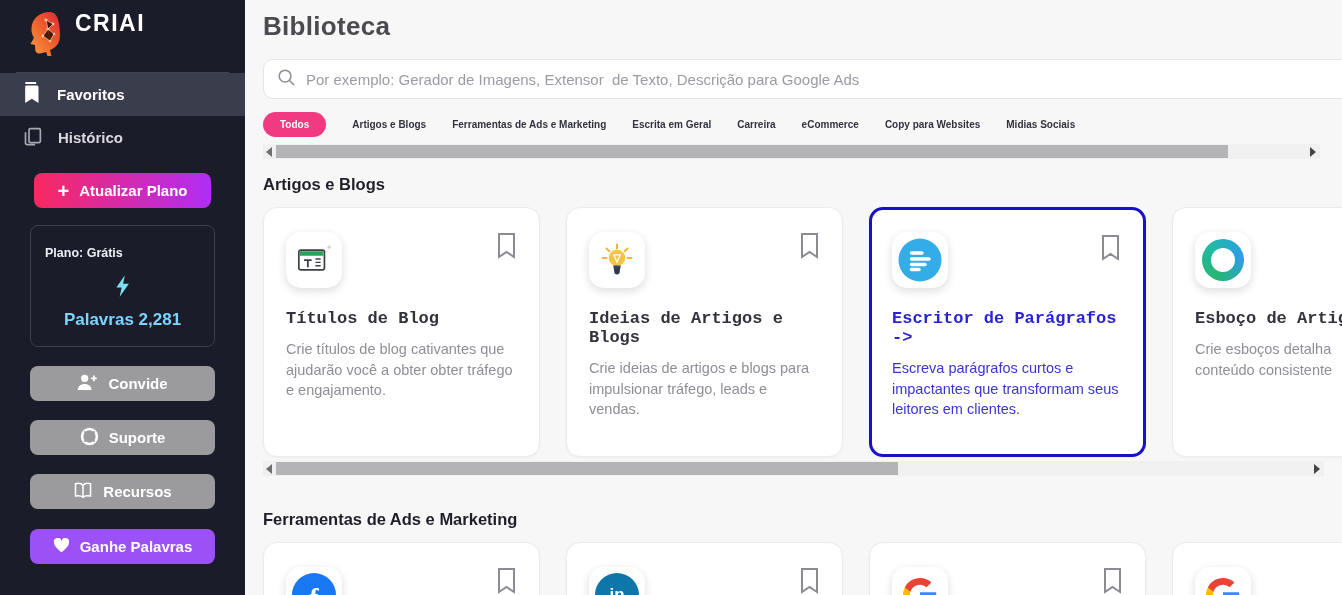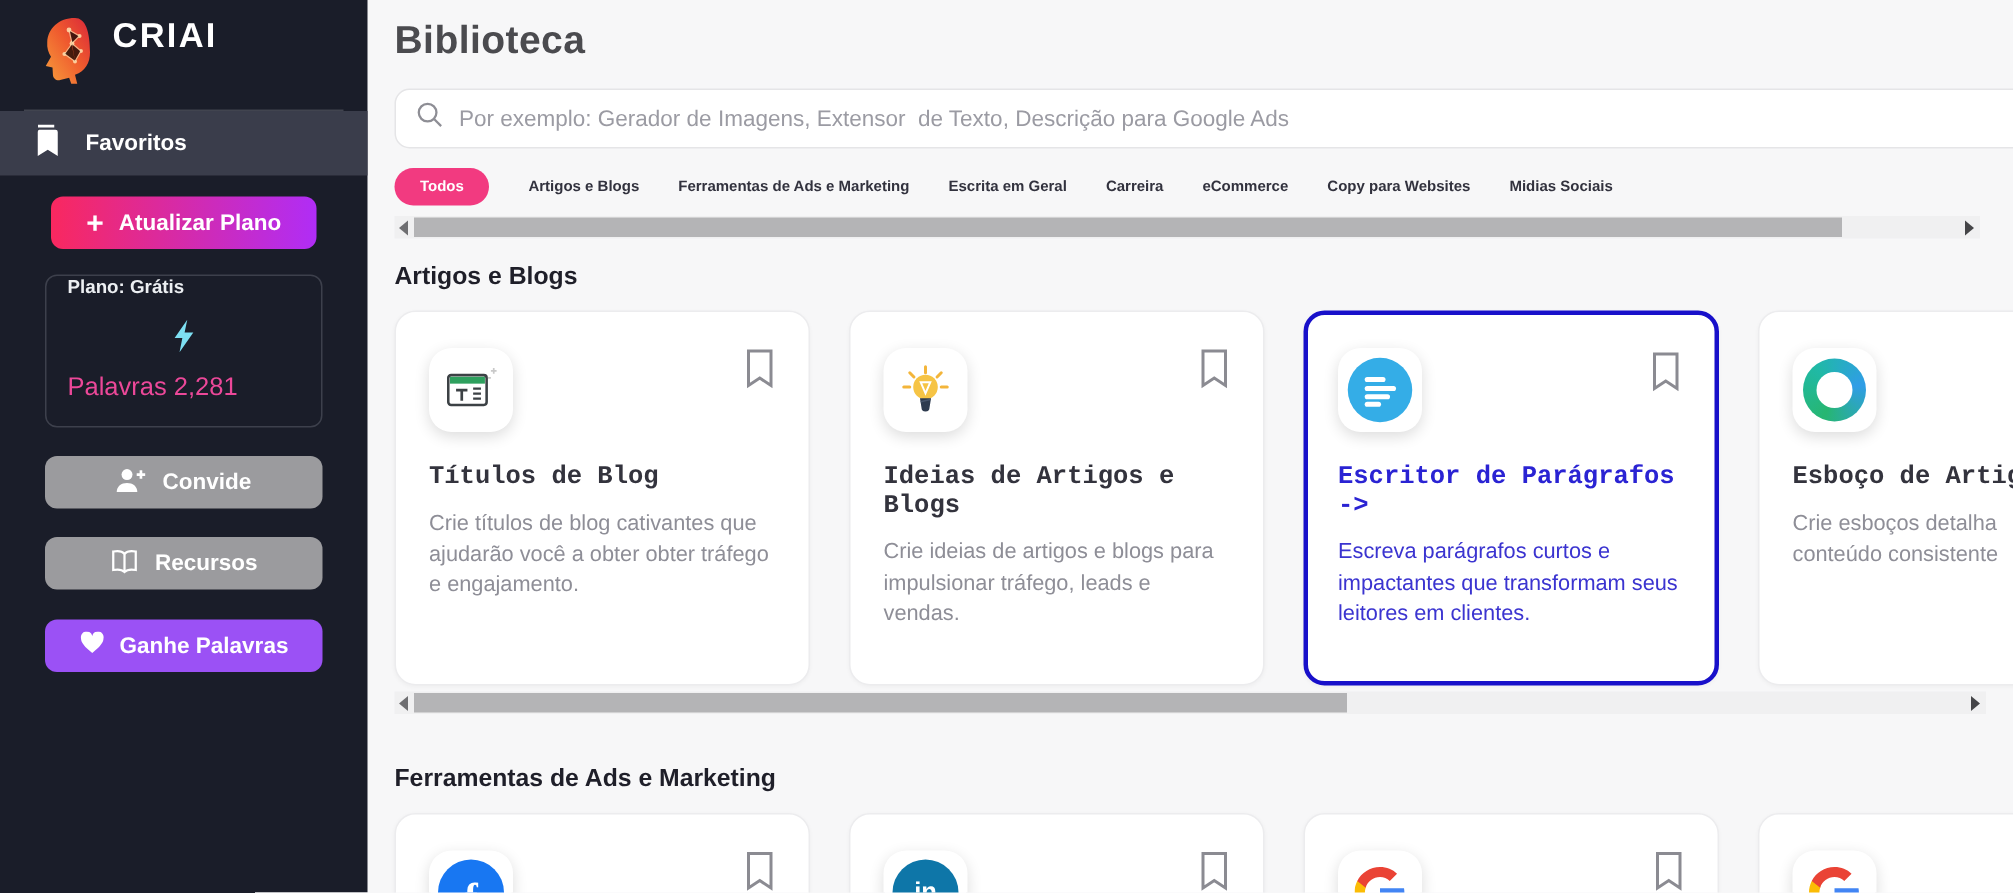--- a/index.html
+++ b/index.html
@@ -107,6 +107,15 @@
       </span>
       <span>Favoritos</span>
     </div>
+    <div class="nav-item">
+      <span>
+        <svg width="21" height="21" viewBox="0 0 24 24" fill="none" stroke="#a9a9b2" stroke-width="1.9">
+          <rect x="8" y="3" width="13" height="16" rx="1.5"></rect>
+          <path d="M4 7 v12.5 a1.8 1.8 0 0 0 1.8 1.8 H15"></path>
+        </svg>
+      </span>
+      <span>Histórico</span>
+    </div>
   </div>
 
   <div class="btn upgrade">

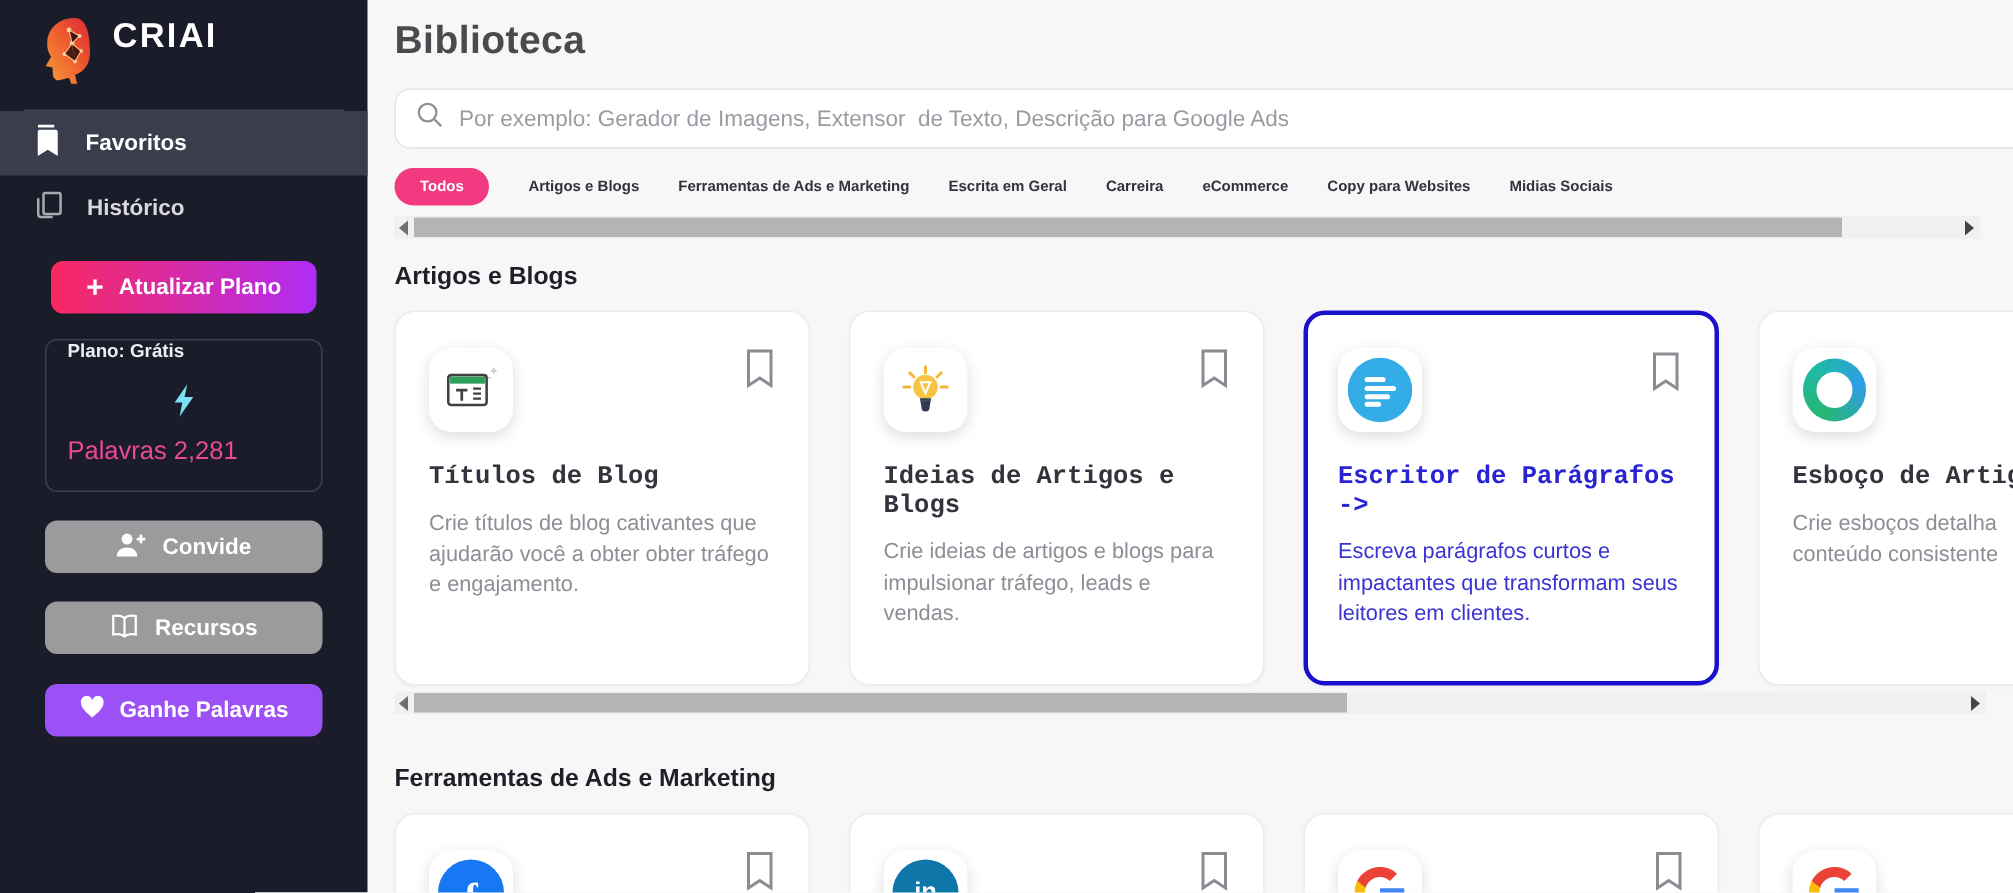--- a/index.html
+++ b/index.html
@@ -16,7 +16,7 @@
   .nav-item.active { background:#3a3d4b; color:#ffffff; }
   .btn { display:flex; align-items:center; justify-content:center; gap:10px; height:35px; border-radius:8px; color:#fff; font-size:15px; font-weight:700; cursor:pointer; }
   .upgrade { margin:14px 34px 0 34px; background:linear-gradient(90deg,#f9285f,#b02df6); }
-  .plan-card { margin:17px 30px 0 30px; border:1px solid #3d404c; border-radius:8px; padding:0 14px 16px 14px; }
+  .plan-card { margin:17px 30px 0 30px; border:1px solid #3d404c; border-radius:8px; padding:20px 14px 16px 14px; }
   .plan-label { color:#eceff2; font-size:12.5px; font-weight:700; }
   .bolt-wrap { display:flex; justify-content:center; margin-top:14px; }
   .words { margin-top:12px; text-align:left; color:#ec4899; font-size:17px; font-weight:400; }

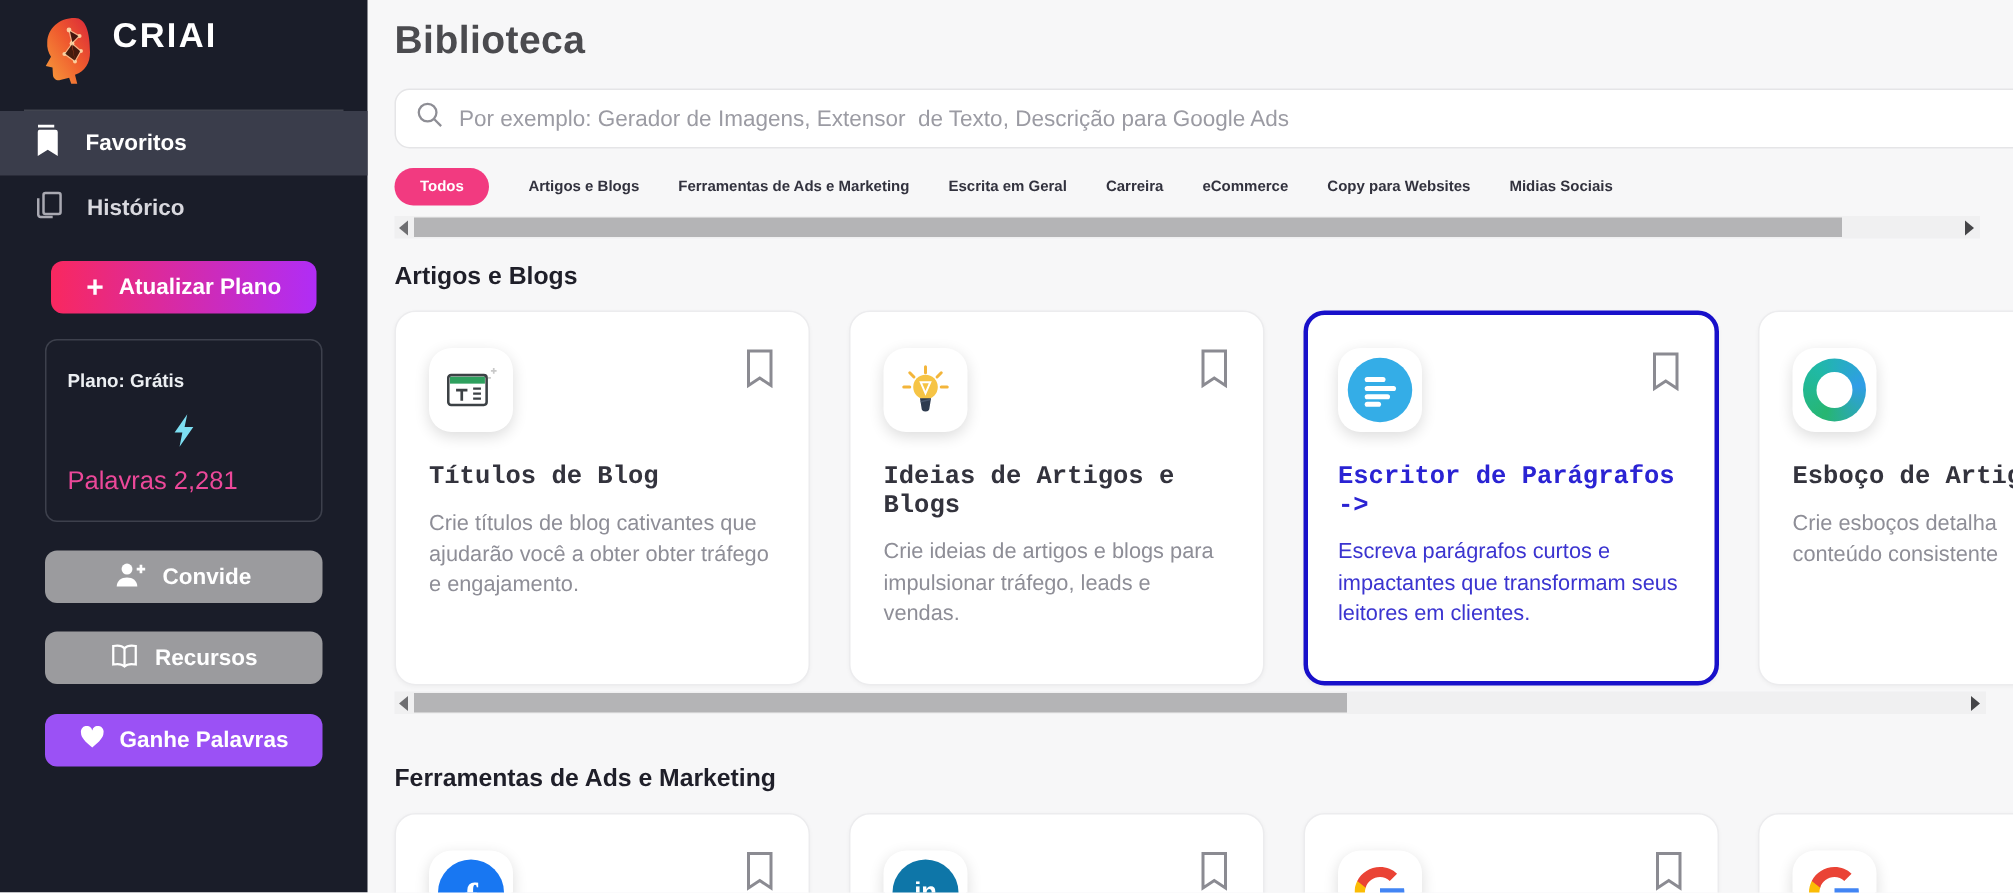--- a/index.html
+++ b/index.html
@@ -19,7 +19,7 @@
   .plan-card { margin:17px 30px 0 30px; border:1px solid #3d404c; border-radius:8px; padding:20px 14px 16px 14px; }
   .plan-label { color:#eceff2; font-size:12.5px; font-weight:700; }
   .bolt-wrap { display:flex; justify-content:center; margin-top:14px; }
-  .words { margin-top:12px; text-align:left; color:#ec4899; font-size:17px; font-weight:400; }
+  .words { margin-top:12px; text-align:center; color:#7dd3fc; font-size:17px; font-weight:700; }
   .gray-btn { margin:19px 30px 0 30px; background:#9b9b9e;text-align:right; }
   .purple-btn { margin:20px 30px 15px 30px; background:#9b51f5; }
 

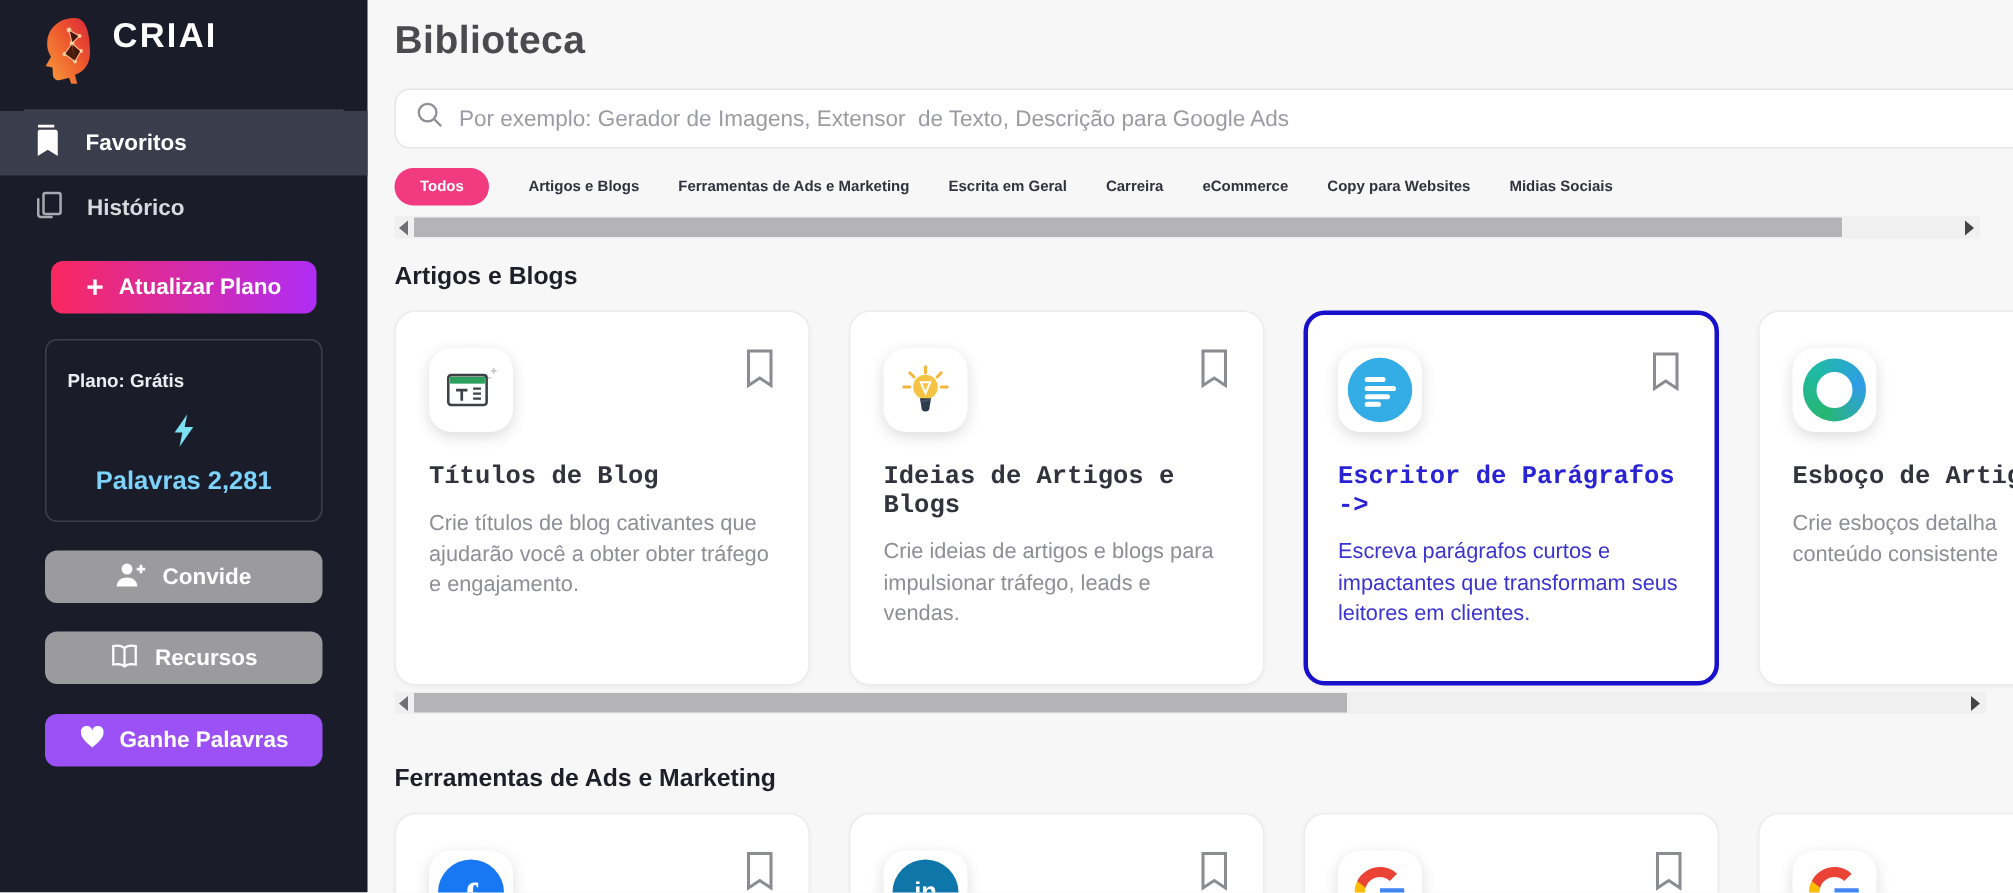--- a/index.html
+++ b/index.html
@@ -145,6 +145,18 @@
   </div>
   <div class="btn gray-btn">
     <span>
+      <svg width="19" height="19" viewBox="0 0 22 22" fill="none" stroke="#fff">
+        <circle cx="11" cy="11" r="8.6" stroke-width="3"></circle>
+        <circle cx="11" cy="11" r="4.2" stroke-width="2" stroke="#9b9b9e" fill="none"></circle>
+        <g stroke="#9b9b9e" stroke-width="2">
+            <path d="M5 5 l2.6 2.6 M17 5 l-2.6 2.6 M5 17 l2.6-2.6 M17 17 l-2.6-2.6"></path>
+          </g>
+      </svg>
+    </span>
+    <span>Suporte</span>
+  </div>
+  <div class="btn gray-btn">
+    <span>
       <svg width="20" height="18" viewBox="0 0 24 20" fill="none" stroke="#fff" stroke-width="1.8">
         <path d="M12 4.2 C10 2 6.5 1.7 3 2.4 V17.2 c3.5-.7 7-.4 9 1.6 c2-2 5.5-2.3 9-1.6 V2.4 C17.5 1.7 14 2 12 4.2z"></path>
         <path d="M12 4.2 V18.8"></path>

